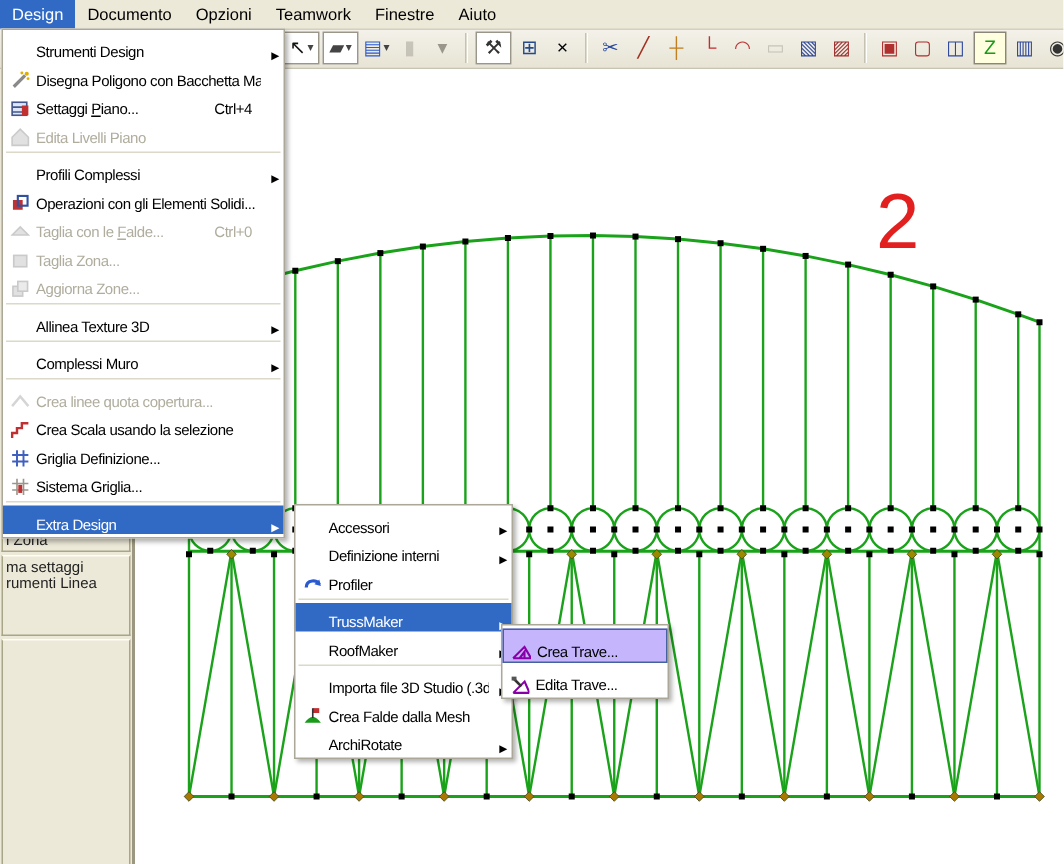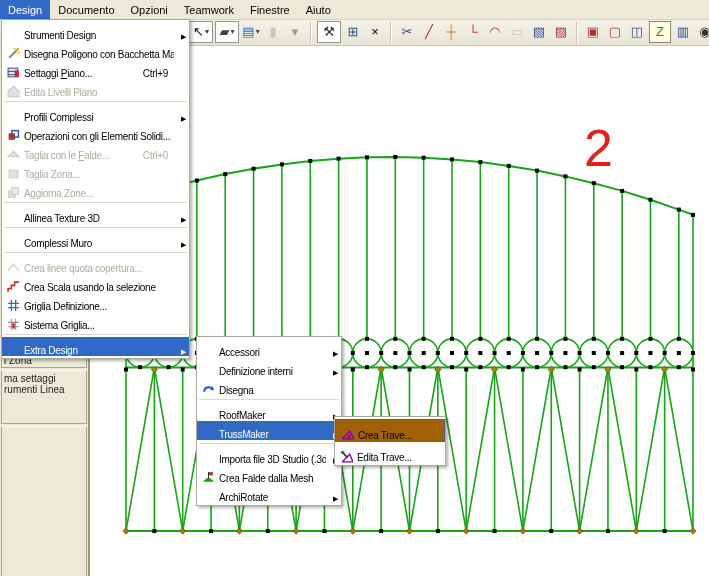--- a/index.html
+++ b/index.html
@@ -417,7 +417,7 @@
         </svg>
       </span>
       <span class="mi-label">Settaggi <u>P</u>iano...</span>
-      <span class="mi-short">Ctrl+9</span>
+      <span class="mi-short">Ctrl+4</span>
       <span class="mi-arrow"></span>
     </div>
     <div class="mrow disabled">

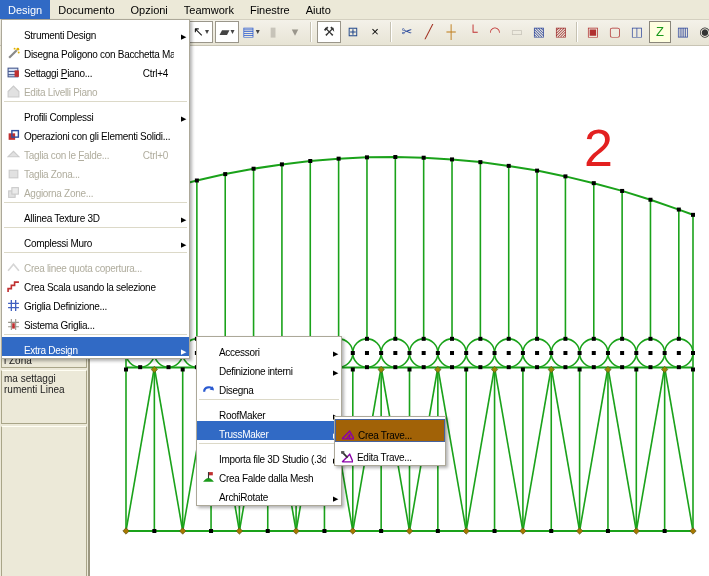--- a/index.html
+++ b/index.html
@@ -559,7 +559,7 @@
           <path d="M10 3 L11 7 L7 6 Z" fill="#2a5ad0"></path>
         </svg>
       </span>
-      <span class="mi-label">Disegna</span>
+      <span class="mi-label">Profiler</span>
       <span class="mi-arrow"></span>
     </div>
     <div class="msep">

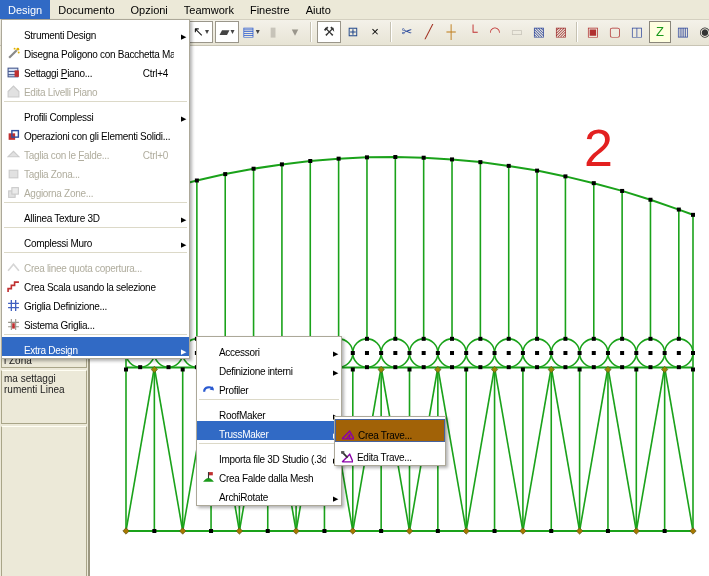--- a/index.html
+++ b/index.html
@@ -565,14 +565,14 @@
     <div class="msep">
       <div></div>
     </div>
+    <div class="mrow sel">
+      <span class="mi-icon"></span>
+      <span class="mi-label">TrussMaker</span>
+      <span class="mi-arrow">▶</span>
+    </div>
     <div class="mrow">
       <span class="mi-icon"></span>
       <span class="mi-label">RoofMaker</span>
-      <span class="mi-arrow">▶</span>
-    </div>
-    <div class="mrow sel">
-      <span class="mi-icon"></span>
-      <span class="mi-label">TrussMaker</span>
       <span class="mi-arrow">▶</span>
     </div>
     <div class="msep">

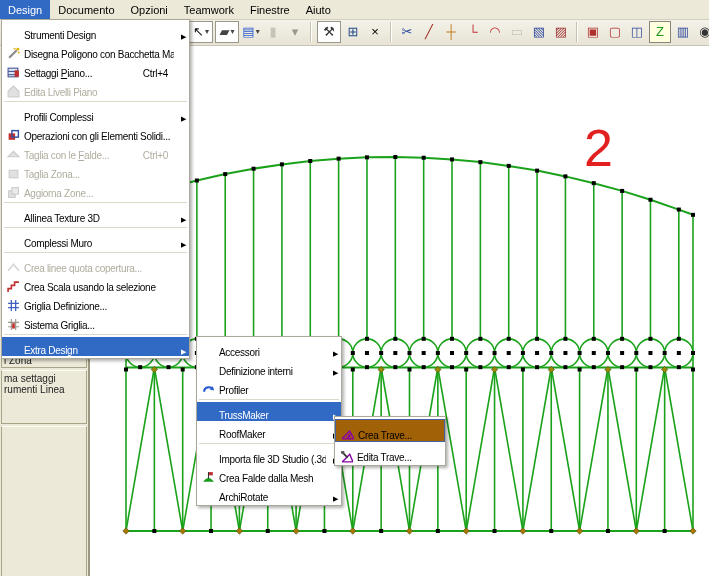--- a/index.html
+++ b/index.html
@@ -45,7 +45,7 @@
   #truss-menu .mrow{height:21px}
   .mrow.sel{background:#316ac5;color:#fff}
   .mrow.disabled{color:#b0ad9e}
-  .mrow.hovered{background:#a16207;border:1px solid #46629e;height:19px}
+  .mrow.hovered{background:#c4b5fd;border:1px solid #46629e;height:19px}
   .mi-icon{flex:0 0 22px;display:flex;justify-content:center;align-items:center}
   .mi-label{flex:1;overflow:hidden}
   .mi-short{padding:0 6px 0 10px}

